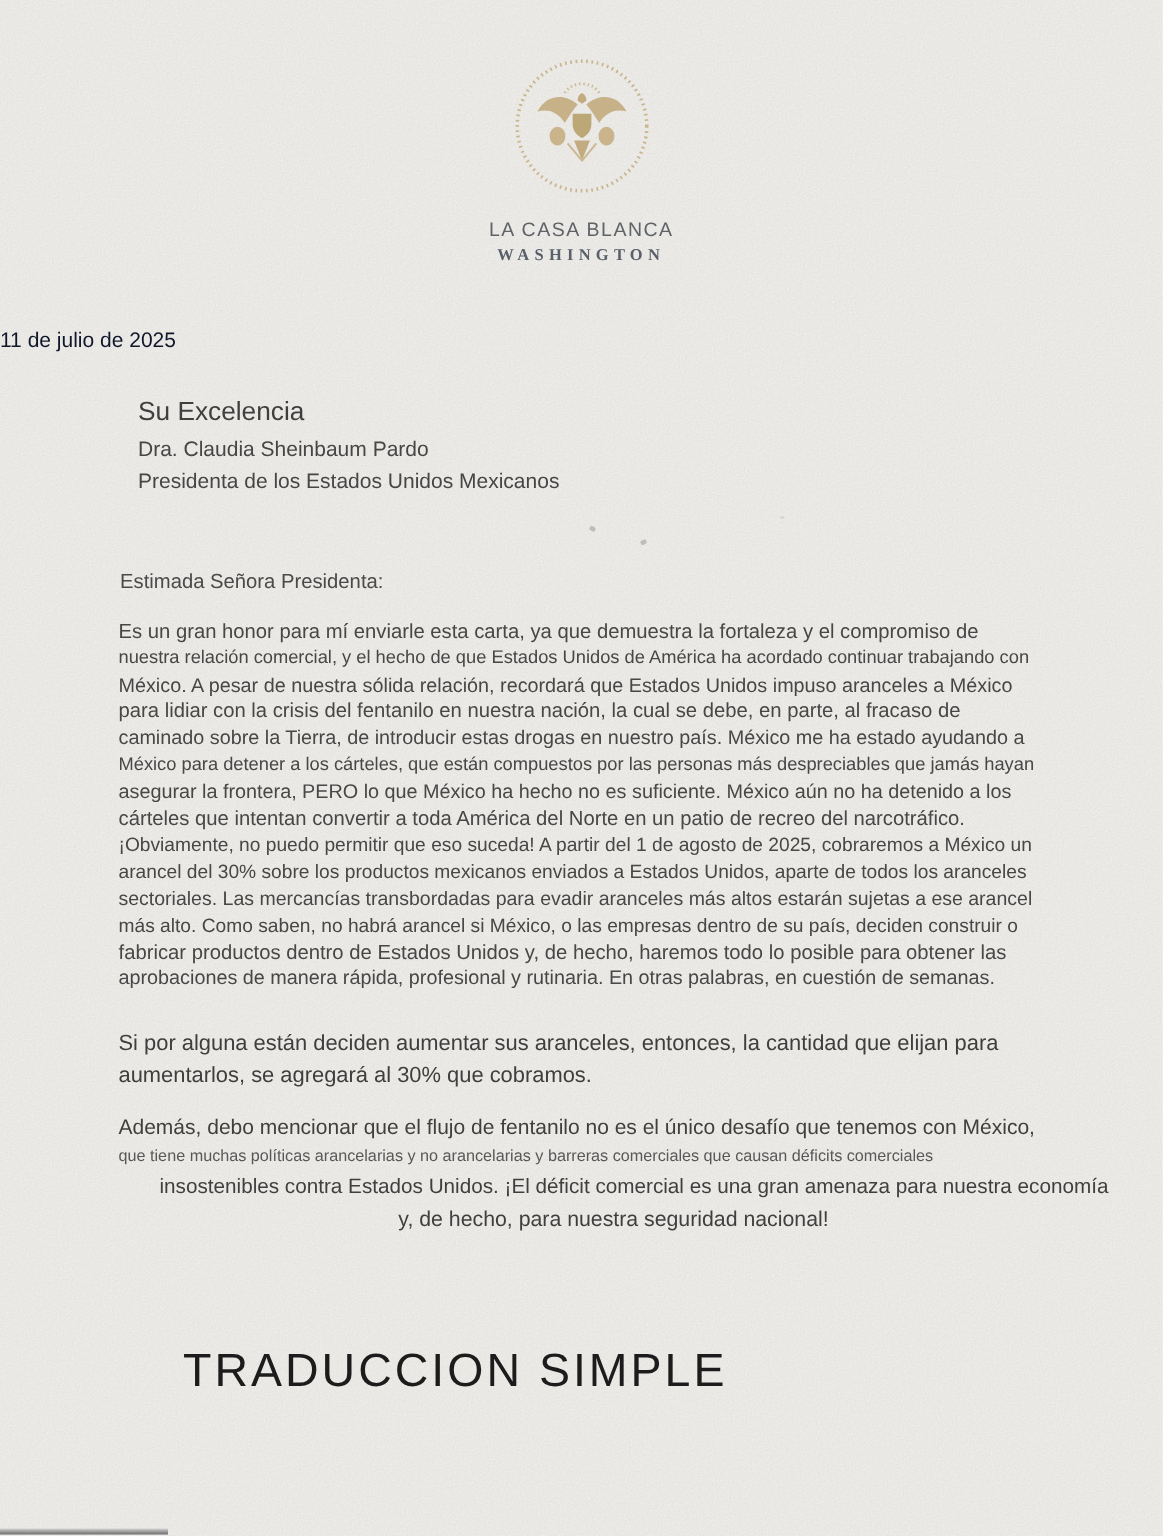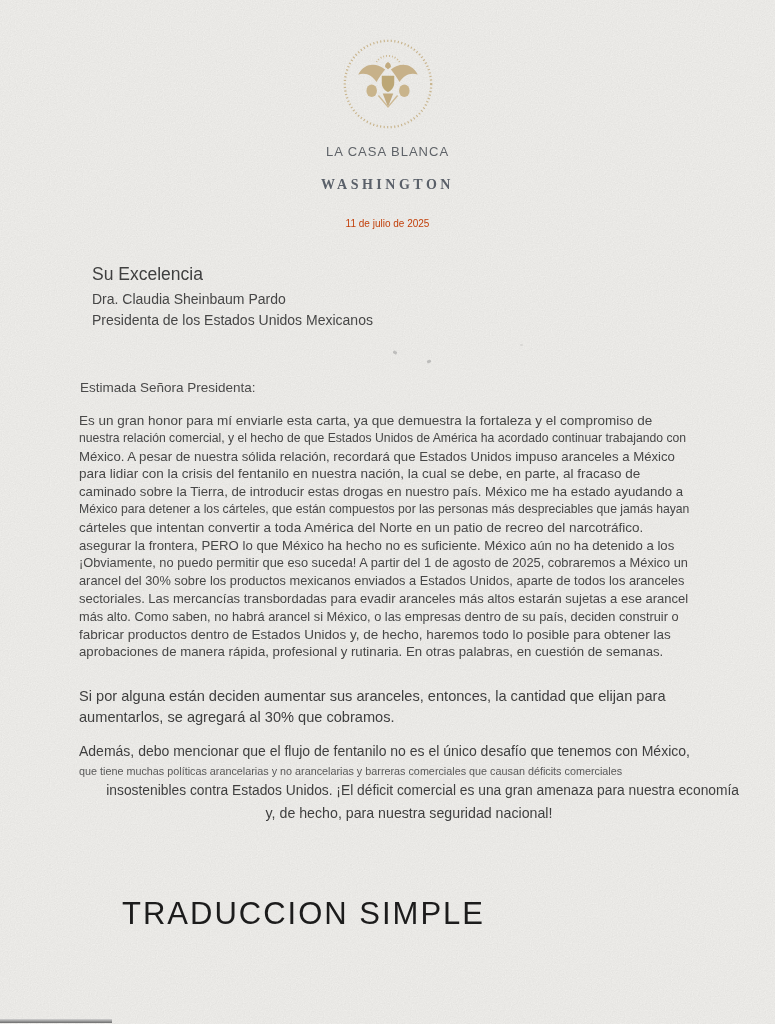--- a/index.html
+++ b/index.html
@@ -20,8 +20,8 @@
     margin-top:8px;font-size:13px;letter-spacing:1px;color:#5f6368;
   }
   .org-city{
-    margin-top:18px;font-family:"Liberation Serif","DejaVu Serif",serif;
-    font-size:14px;font-weight:700;letter-spacing:3.5px;color:#5a6069;text-align:center;
+    margin-top:4px;font-family:"Liberation Serif","DejaVu Serif",serif;
+    font-size:11px;font-weight:700;letter-spacing:3.5px;color:#5a6069;text-align:center;
   }
   
   .date-line{

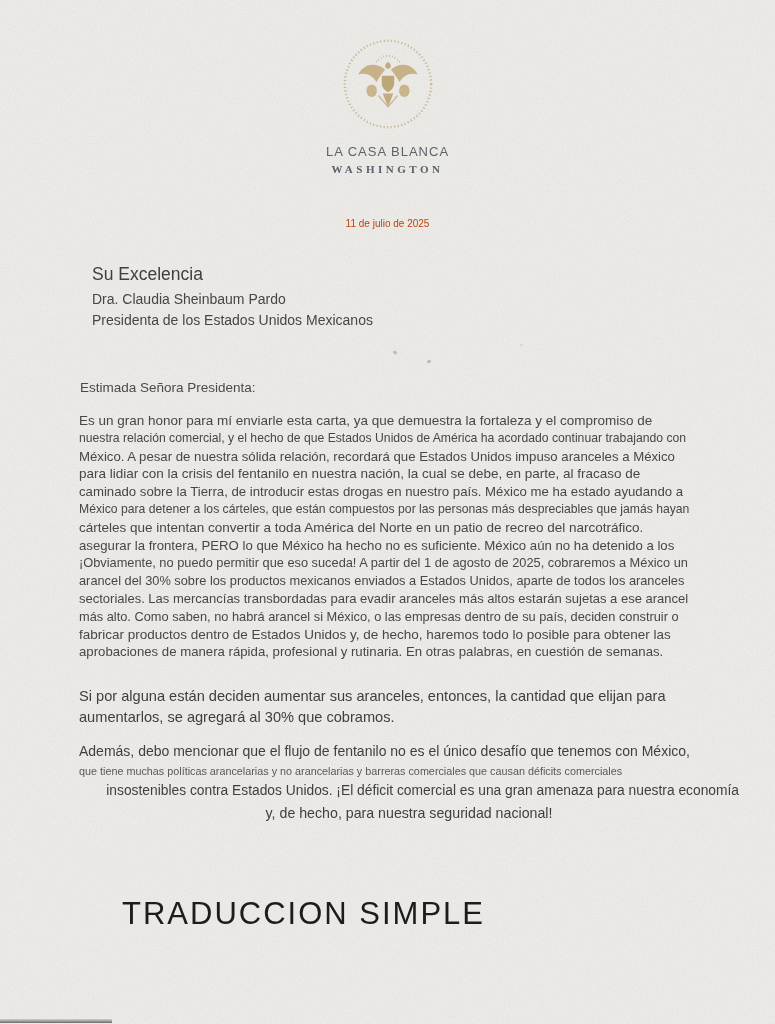--- a/index.html
+++ b/index.html
@@ -25,8 +25,8 @@
   }
   
   .date-line{
-    position:absolute;top:218px;left:0;width:775px;text-align:center;
-    font-size:10px;color:#c2410c;
+    position:absolute;top:218px;left:0;width:775px;
+    font-size:14px;color:#0f172a;
   }
   
   .recipient{position:absolute;top:264px;left:92px;color:#464646;}

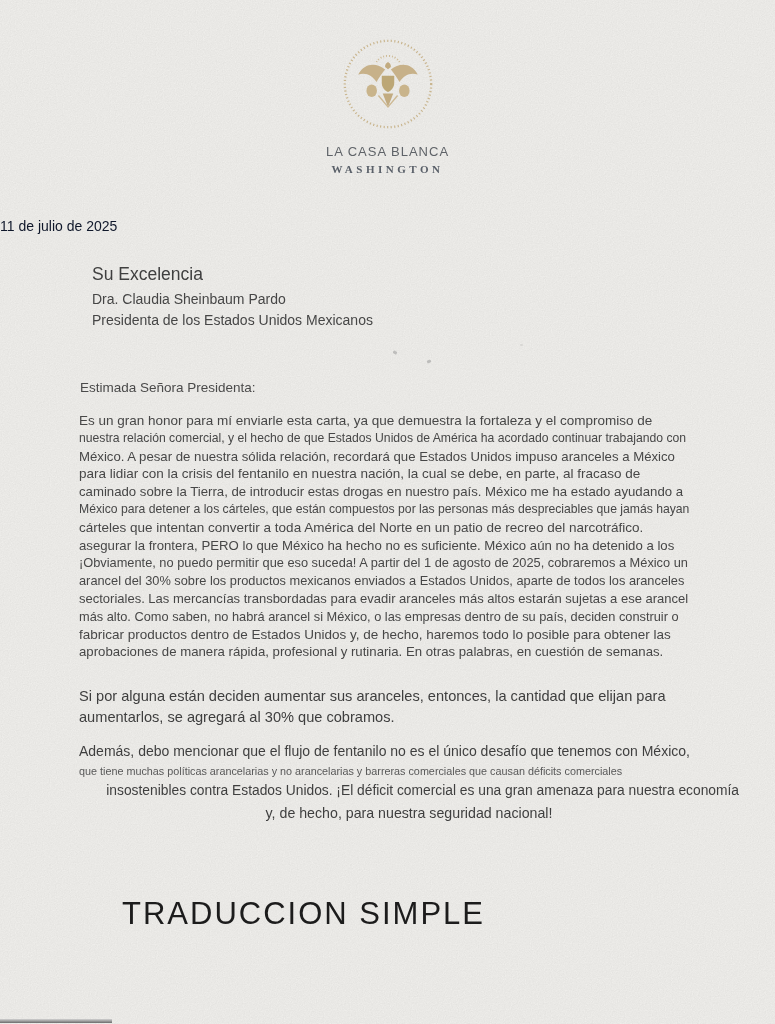--- a/index.html
+++ b/index.html
@@ -118,8 +118,8 @@
     <div class="ln f135">para lidiar con la crisis del fentanilo en nuestra nación, la cual se debe, en parte, al fracaso de</div>
     <div class="ln f132">caminado sobre la Tierra, de introducir estas drogas en nuestro país. México me ha estado ayudando a</div>
     <div class="ln f122">México para detener a los cárteles, que están compuestos por las personas más despreciables que jamás hayan</div>
+    <div class="ln f132">asegurar la frontera, PERO lo que México ha hecho no es suficiente. México aún no ha detenido a los</div>
     <div class="ln f135">cárteles que intentan convertir a toda América del Norte en un patio de recreo del narcotráfico.</div>
-    <div class="ln f132">asegurar la frontera, PERO lo que México ha hecho no es suficiente. México aún no ha detenido a los</div>
     <div class="ln f128">¡Obviamente, no puedo permitir que eso suceda! A partir del 1 de agosto de 2025, cobraremos a México un</div>
     <div class="ln f128">arancel del 30% sobre los productos mexicanos enviados a Estados Unidos, aparte de todos los aranceles</div>
     <div class="ln f130">sectoriales. Las mercancías transbordadas para evadir aranceles más altos estarán sujetas a ese arancel</div>

